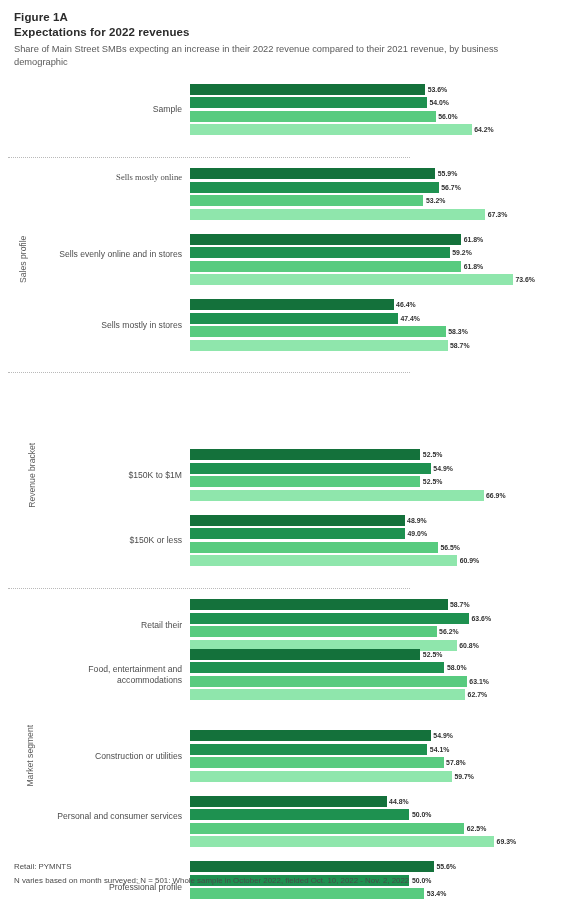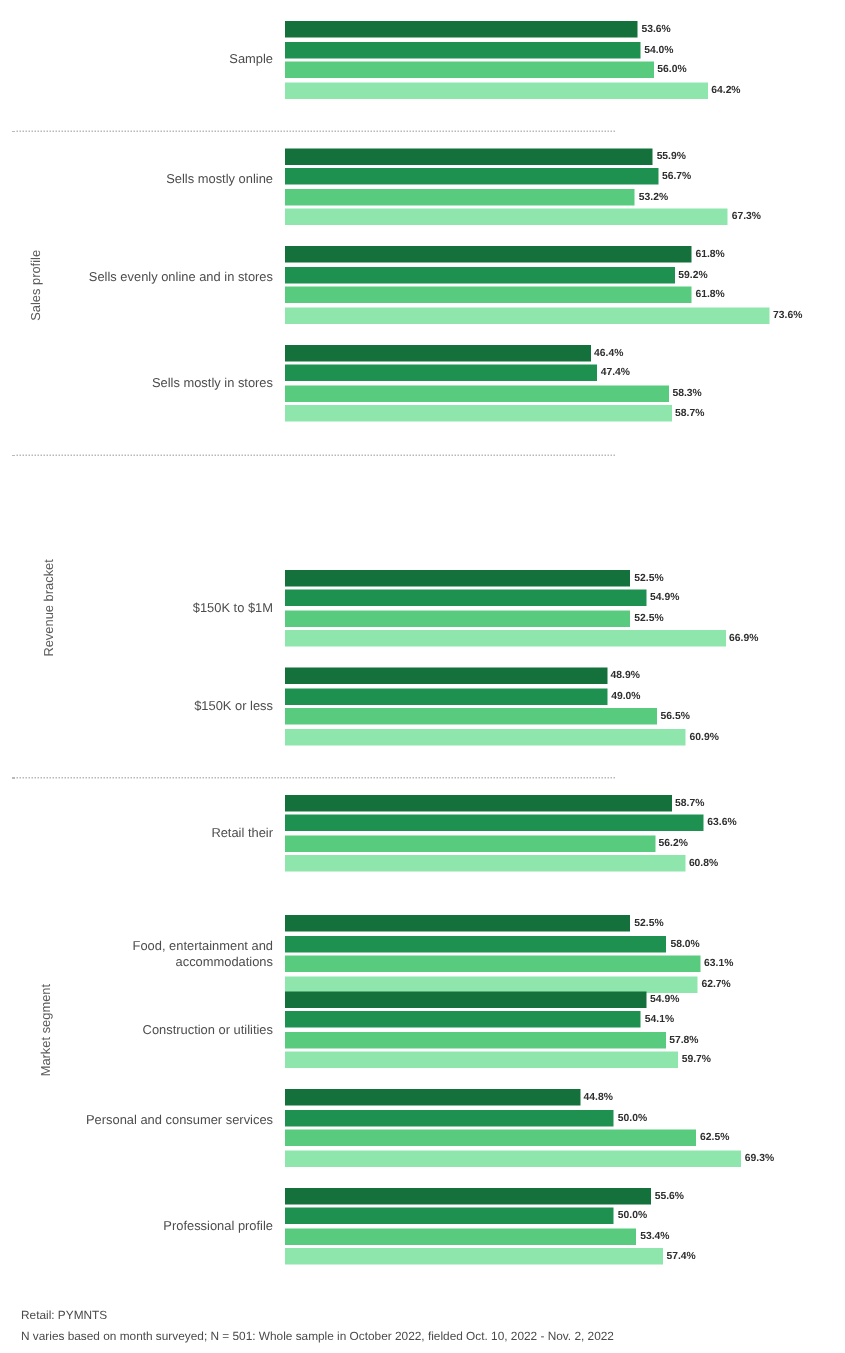--- a/index.html
+++ b/index.html
@@ -92,6 +92,11 @@
 
 <div class="page">
 
+  <div class="header">
+    <div class="fig-num">Figure 1A</div>
+    <div class="fig-title">Expectations for 2022 revenues</div>
+    <div class="fig-sub">Share of Main Street SMBs expecting an increase in their 2022 revenue compared to their 2021 revenue, by business demographic</div>
+  </div>
 
   <div class="chart" id="chart-root">
       <div class="cat-row" style="top: 4px; height: 51.5px;">

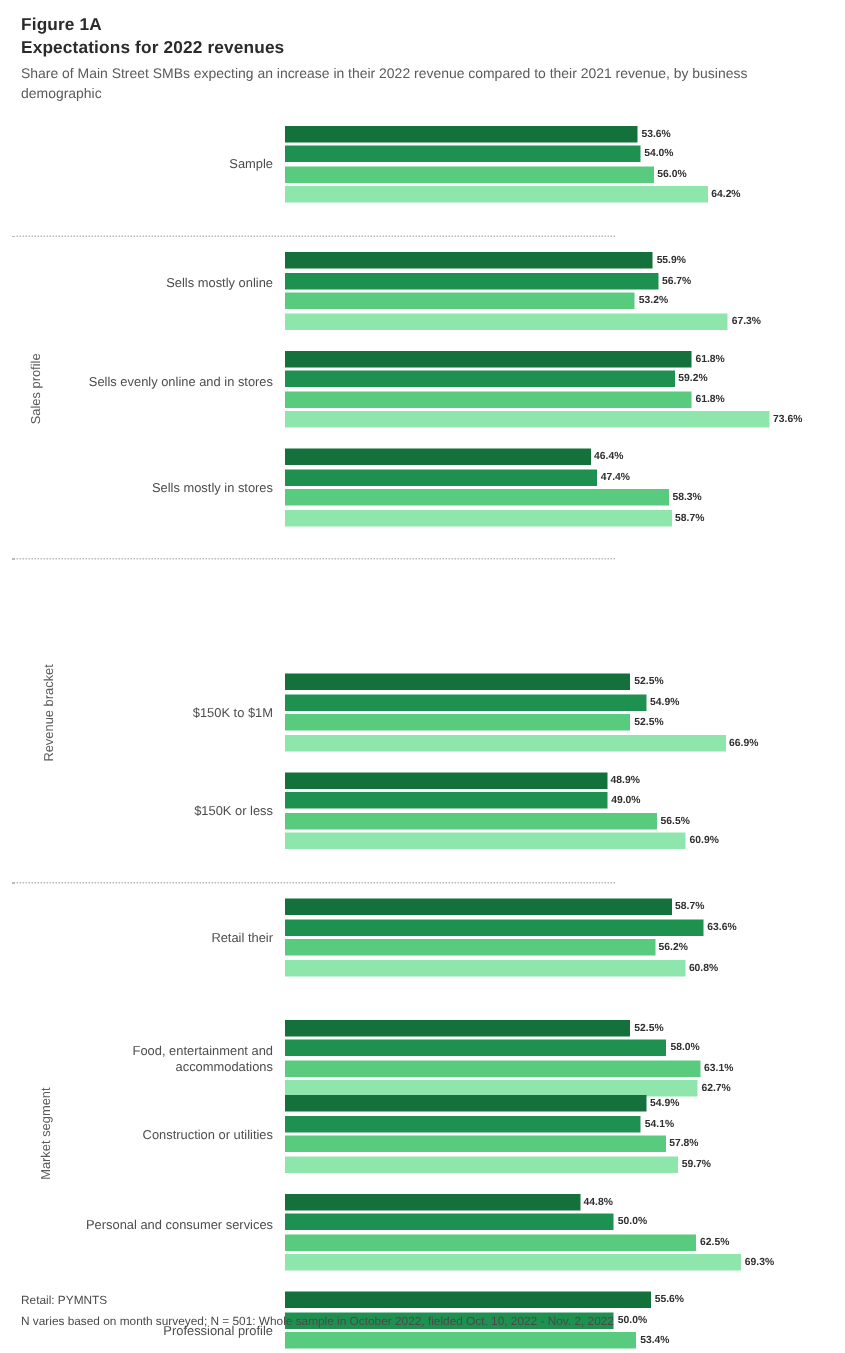--- a/index.html
+++ b/index.html
@@ -122,7 +122,7 @@
       </div>
       <div class="separator" style="top: 77px;"></div>
       <div class="cat-row" style="top: 88.5px; height: 51.5px;">
-        <div class="cat-label" style="top: 15px;">Sells mostly online</div>
+        <div class="cat-label" style="top: 4px; font-family: Liberation Serif, serif;">Sells mostly online</div>
         <div class="bars">
           <div class="bar-line">
             <div class="bar" style="width: 245.261px; background: rgb(20, 113, 59);"></div>

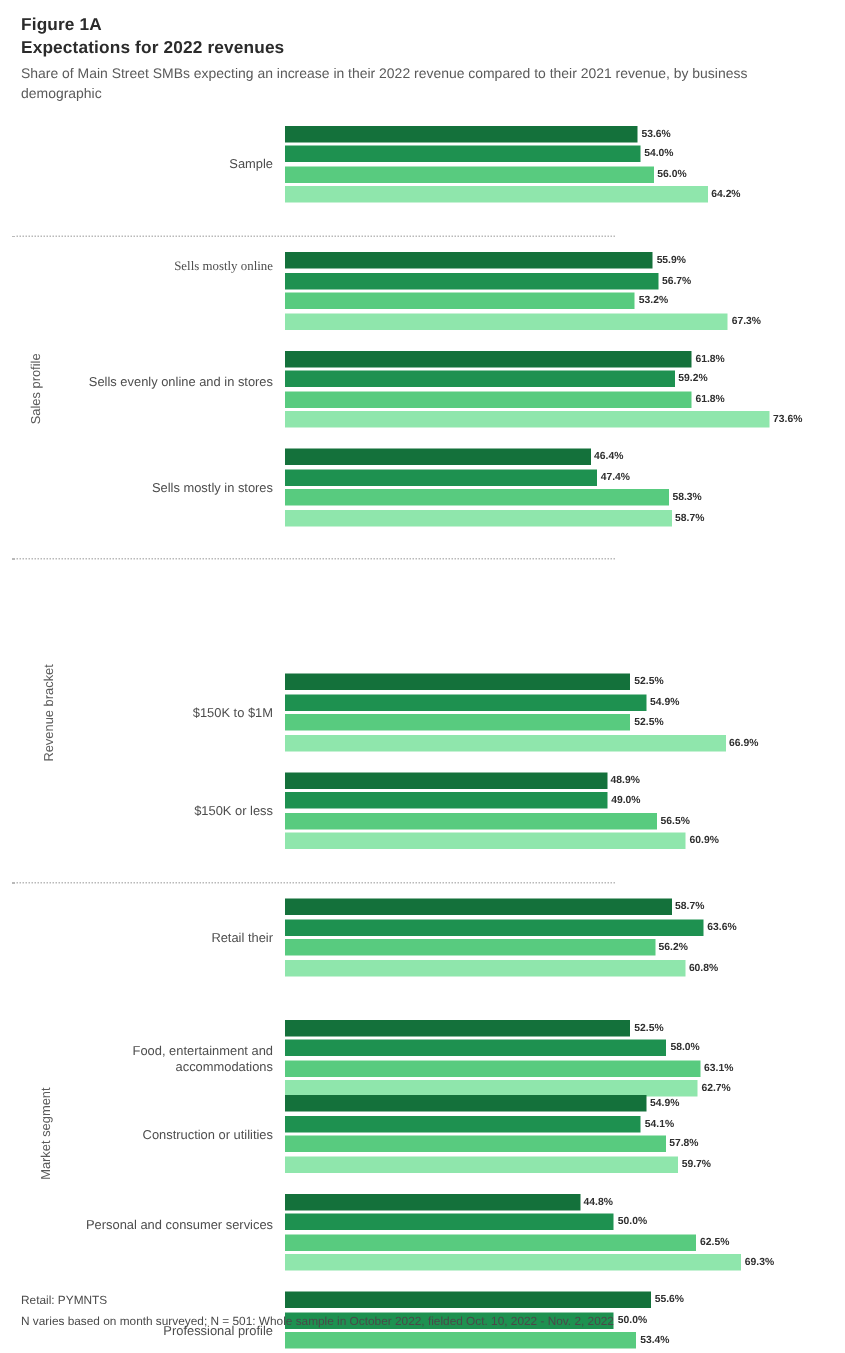--- a/index.html
+++ b/index.html
@@ -249,7 +249,7 @@
           </div>
         </div>
       </div>
-      <div class="cat-row" style="top: 600px; height: 49px;">
+      <div class="cat-row" style="top: 569px; height: 49px;">
         <div class="cat-label" style="top: 14.95px;">Food, entertainment and accommodations</div>
         <div class="bars">
           <div class="bar-line">

